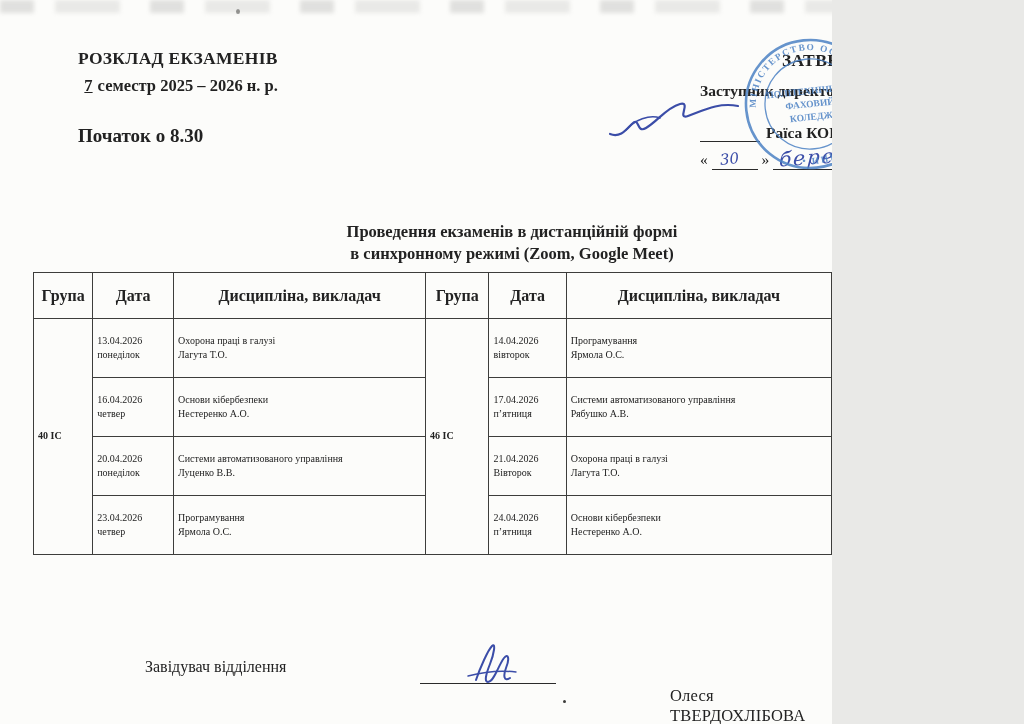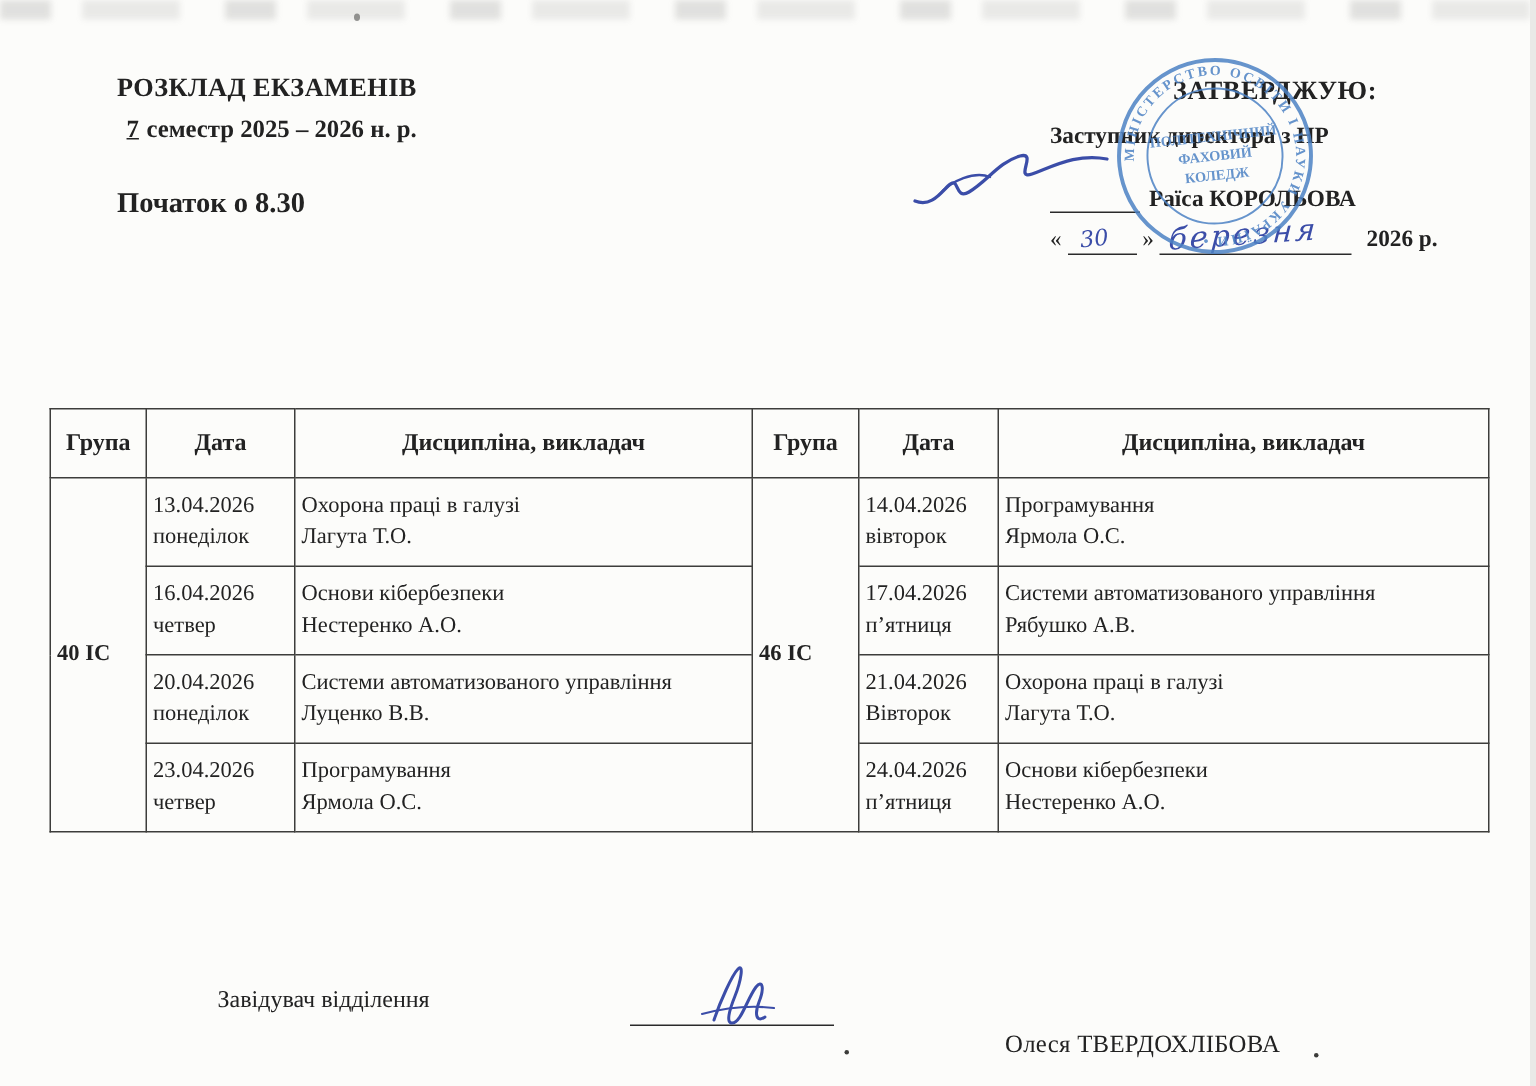--- a/index.html
+++ b/index.html
@@ -5,7 +5,7 @@
   html,body{margin:0;padding:0;}
   body{width:1024px;height:724px;background:#e9e9e7;}
   .doc{
-    position:relative;width:1020px;height:724px;overflow:hidden;
+    position:relative;width:832px;height:724px;overflow:hidden;
     background:#fcfcfa;
     font-family:"Liberation Serif","DejaVu Serif",serif;
     color:#222;

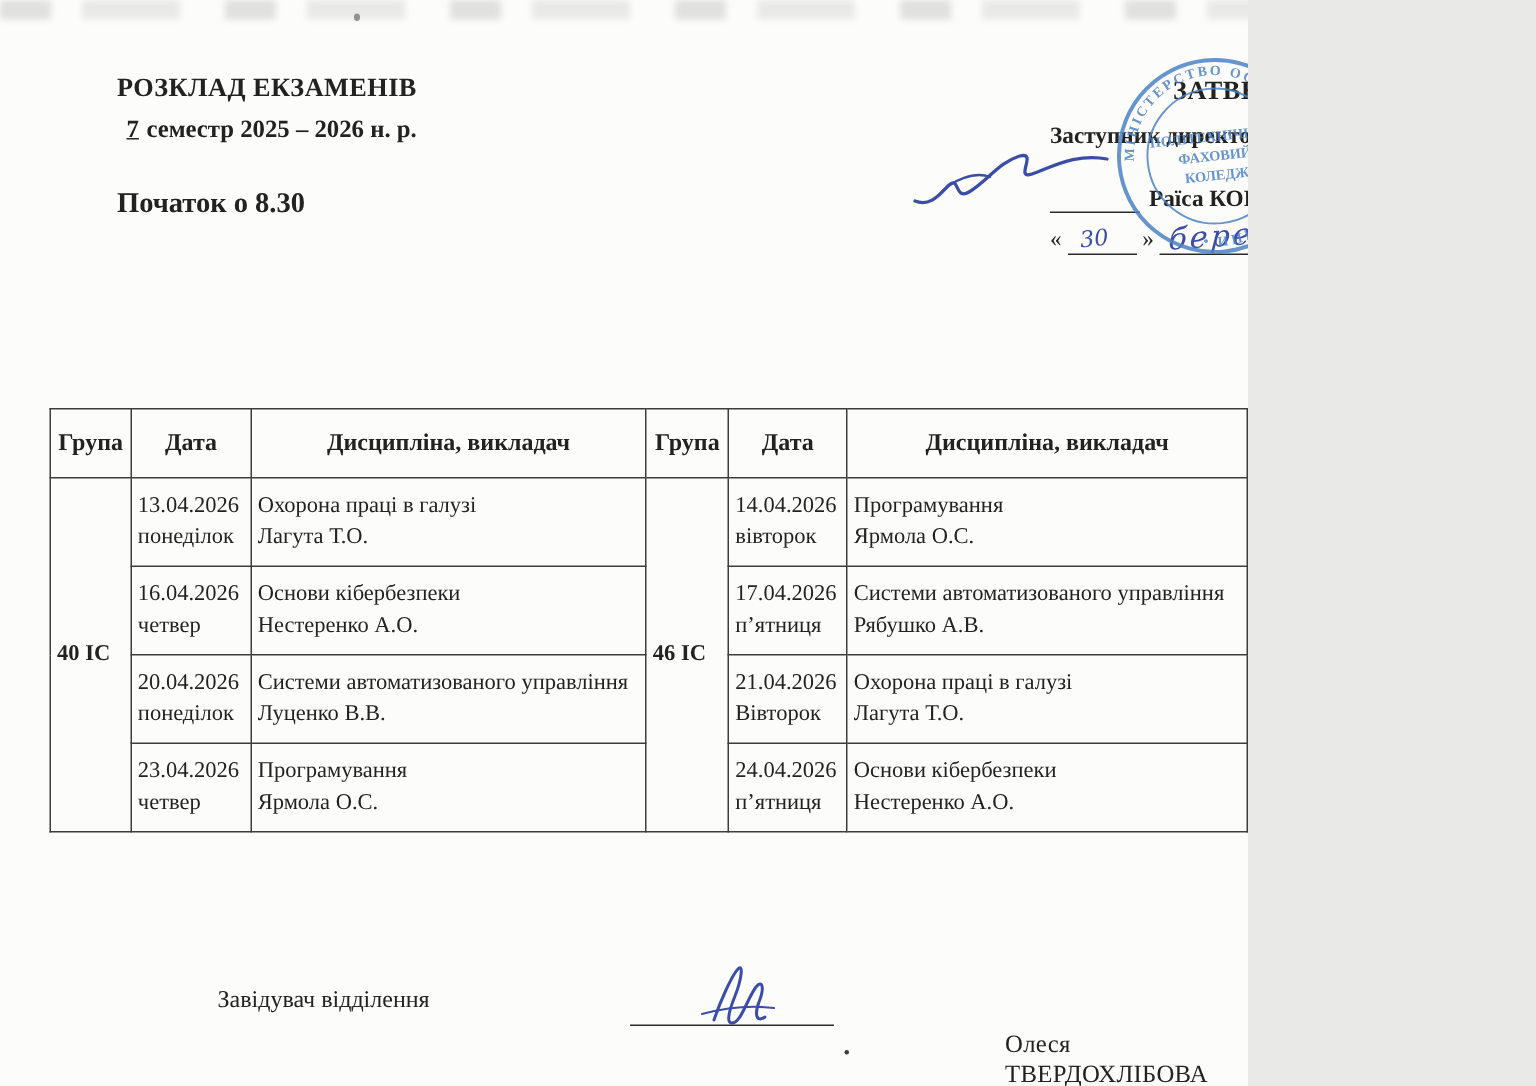--- a/index.html
+++ b/index.html
@@ -125,6 +125,10 @@
     </svg>
   </div>
 
+  <div class="tbl-title">
+    <div>Проведення екзаменів в дистанційній формі</div>
+    <div>в синхронному режимі (Zoom, Google Meet)</div>
+  </div>
 
   <table class="sched">
     <colgroup>

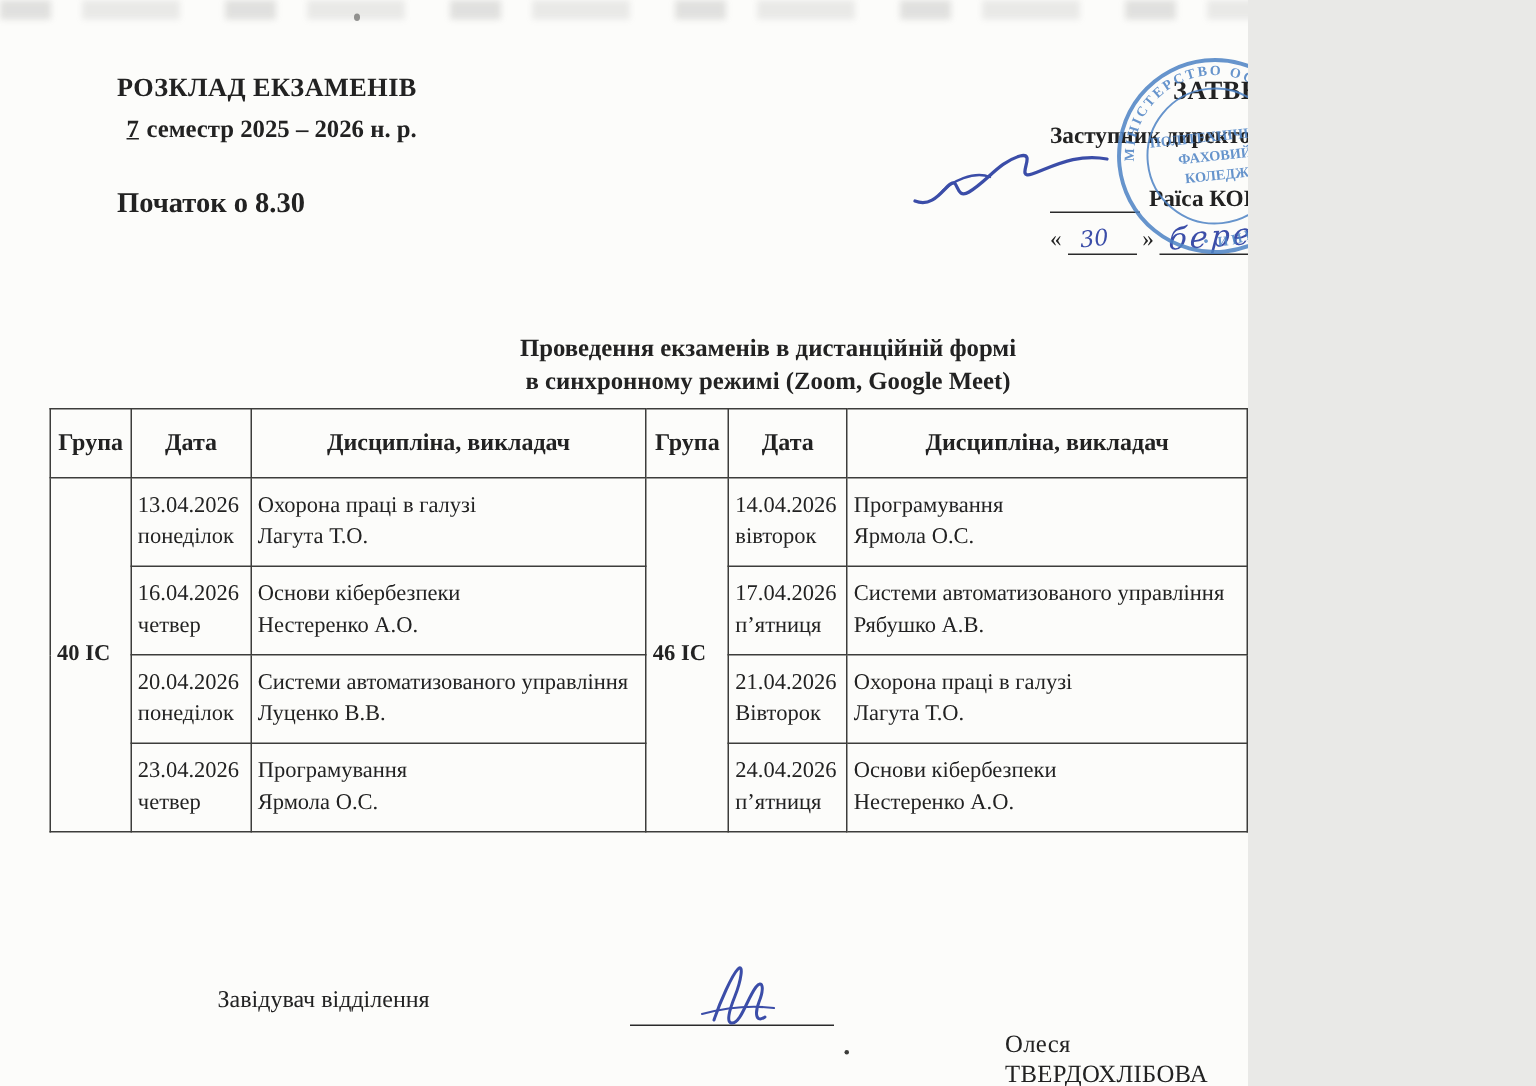--- a/index.html
+++ b/index.html
@@ -60,7 +60,7 @@
   .sched th,.sched td{border:1.4px solid #3d3d3b;vertical-align:middle;
                       padding:2px 4px;overflow:hidden;}
   .sched th{font-size:16px;font-weight:bold;height:41px;}
-  .sched td{font-size:15px;line-height:1.42;}
+  .sched td{font-size:10px;line-height:1.42;}
   .sched .row{height:59px;}
   .group-cell{font-weight:bold;font-size:16.5px;}
   .cell-2l div{white-space:nowrap;}

